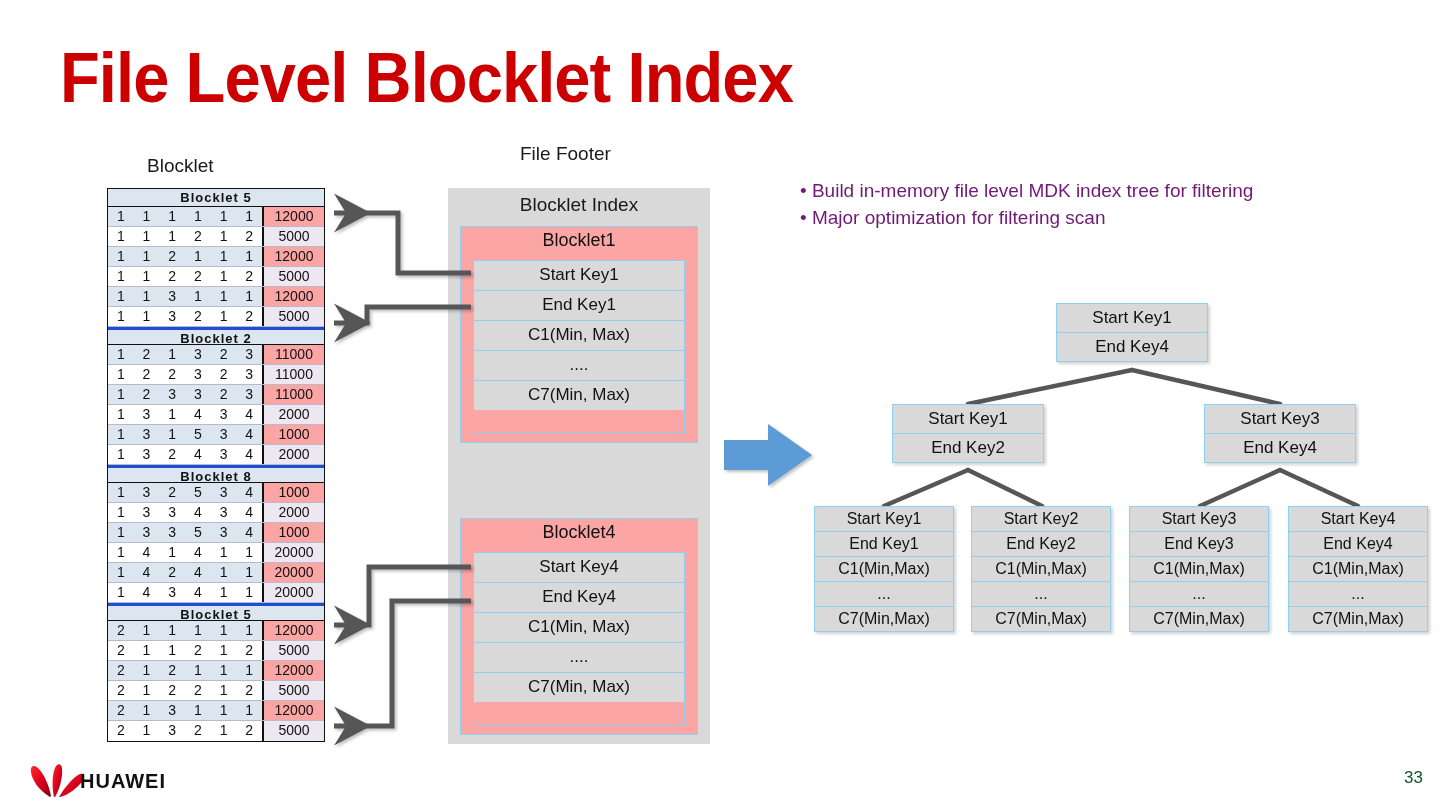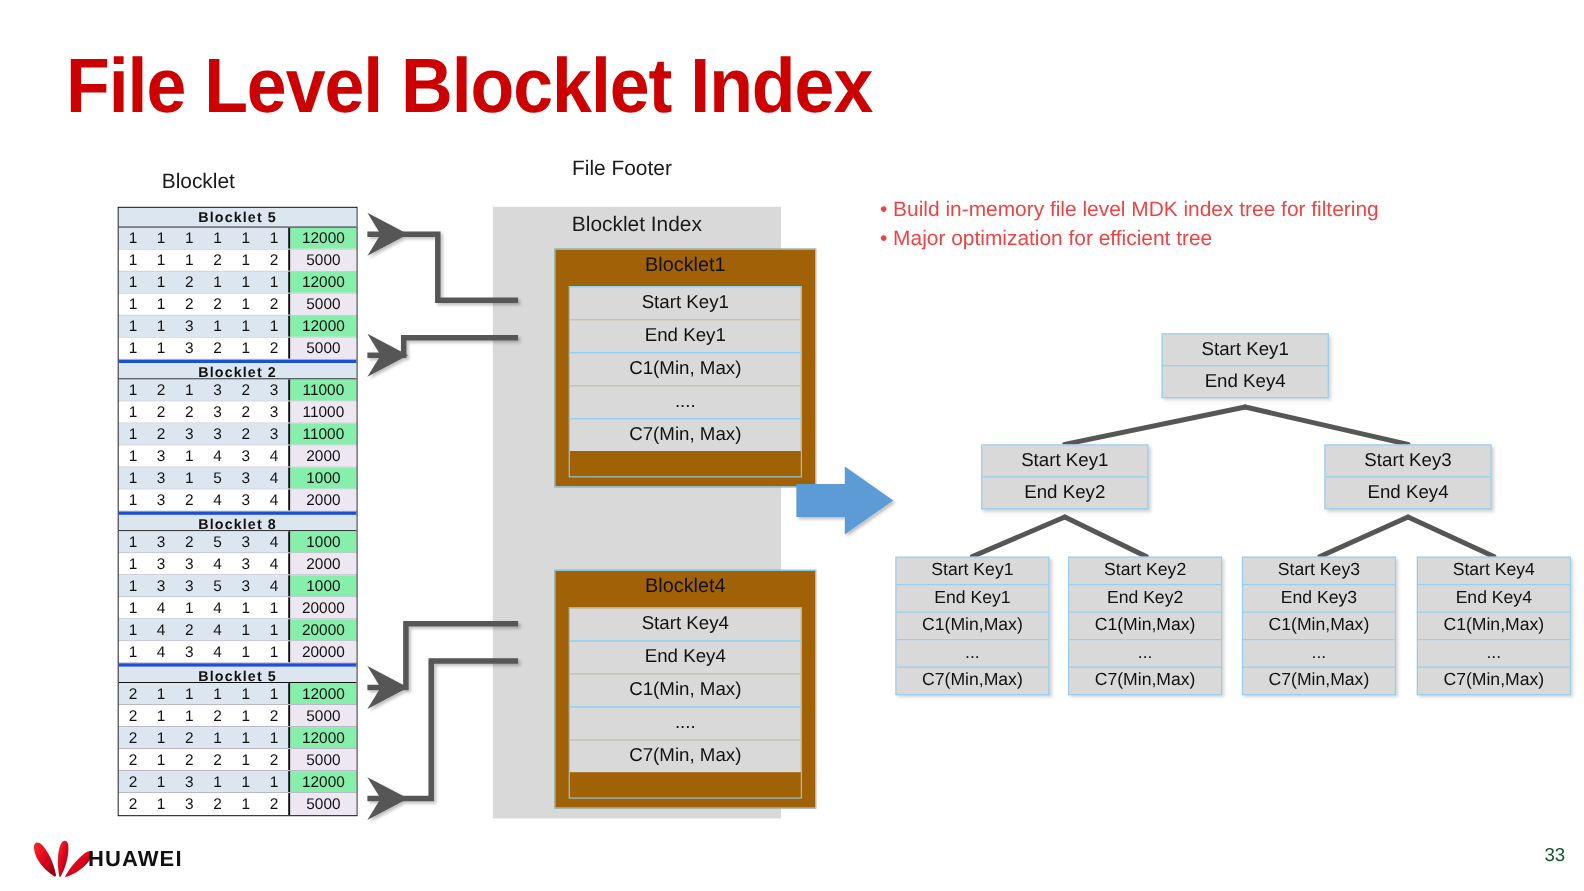--- a/index.html
+++ b/index.html
@@ -113,7 +113,7 @@
   
   .bullets{
     position:absolute;left:788px;top:177px;width:620px;
-    font-size:19px;color:#ef4444;line-height:27px;
+    font-size:19px;color:#701a75;line-height:27px;
   }
   .bullets div{white-space:nowrap;}
 

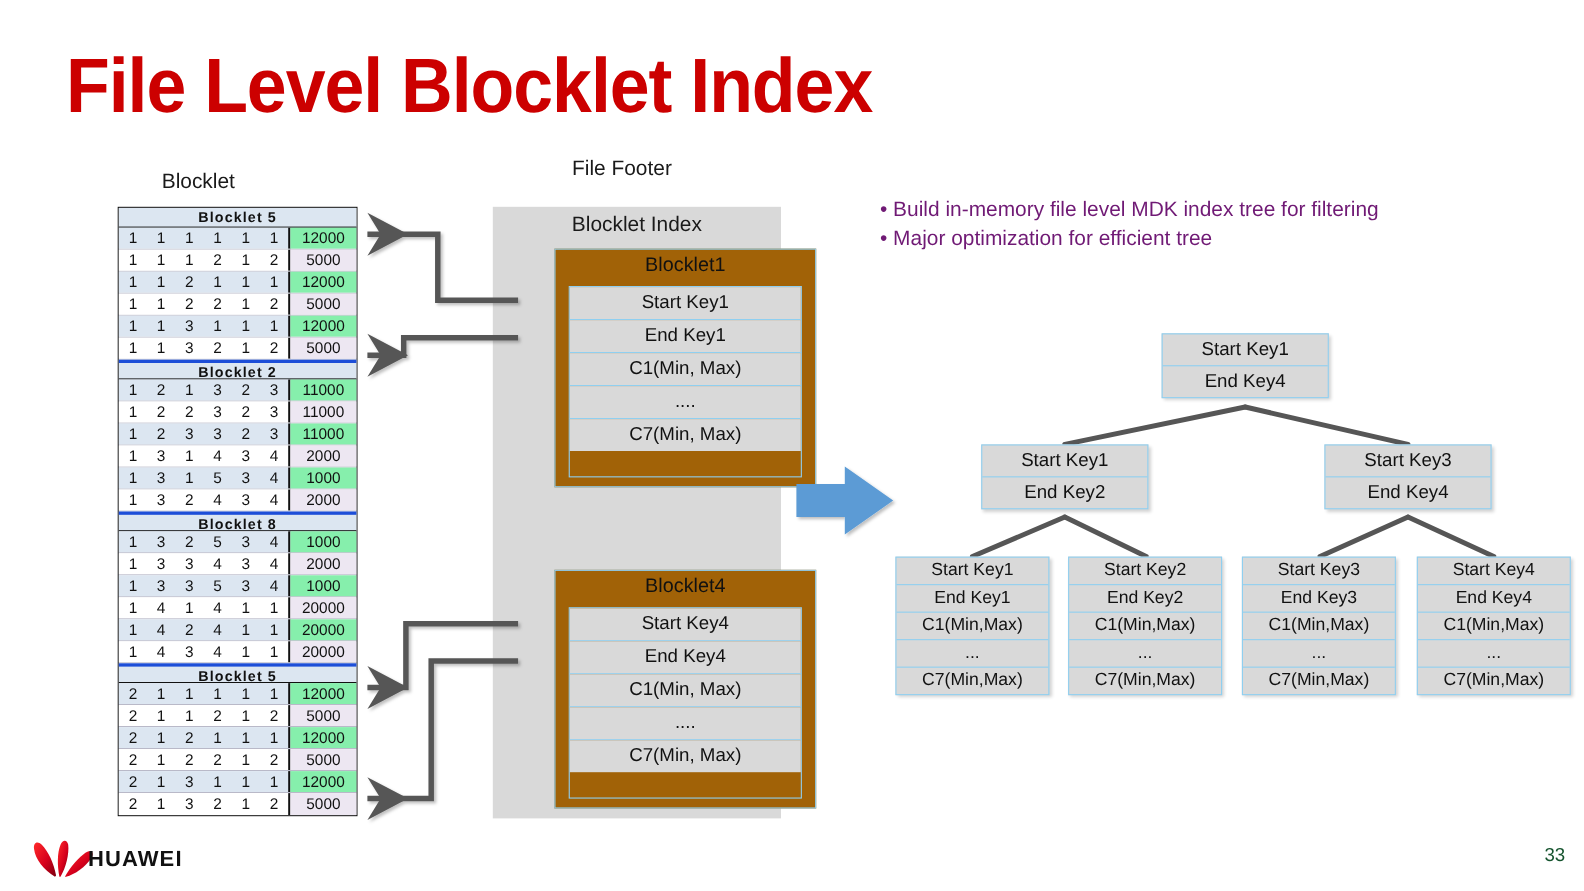--- a/index.html
+++ b/index.html
@@ -68,7 +68,7 @@
     box-sizing:border-box;
   }
   .row.odd .dims{background:#DCE6F1;}
-  .row.odd .meas{background:#86efac;}
+  .row.odd .meas{background:#fca5a5;}
   .row.even .dims{background:#ffffff;}
   .row.even .meas{background:#EDE7F2;}
 

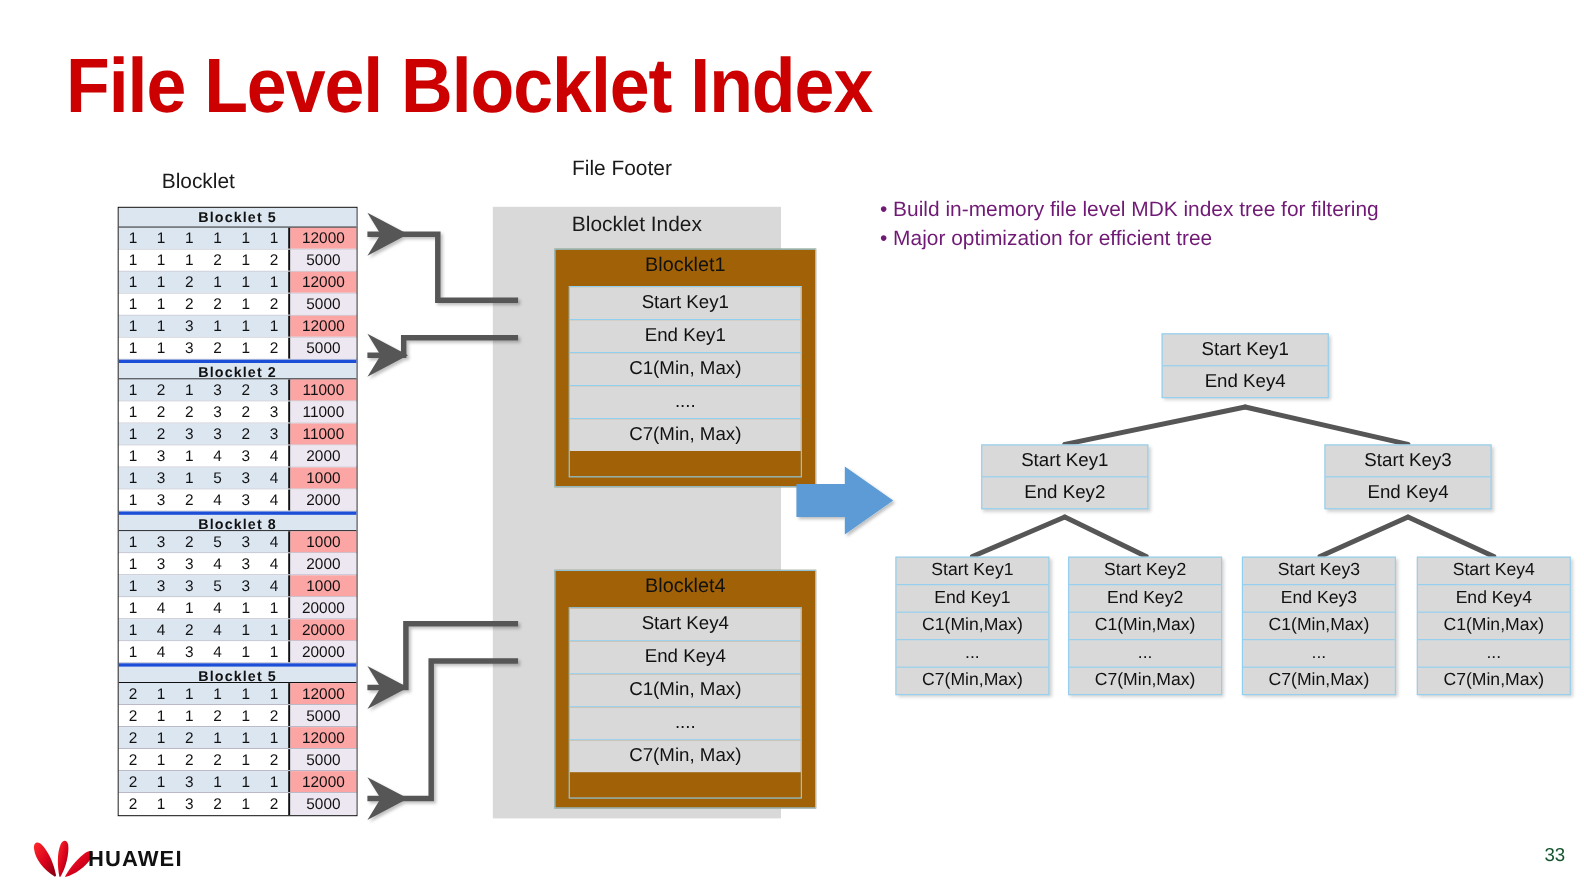--- a/index.html
+++ b/index.html
@@ -458,7 +458,7 @@
 
   <div class="bullets">
     <div>• Build in-memory file level MDK index tree for filtering</div>
-    <div>• Major optimization for efficient tree</div>
+    <div>• Major optimization for filtering scan</div>
   </div>
 
   <svg class="overlay" viewBox="0 0 1440 810">

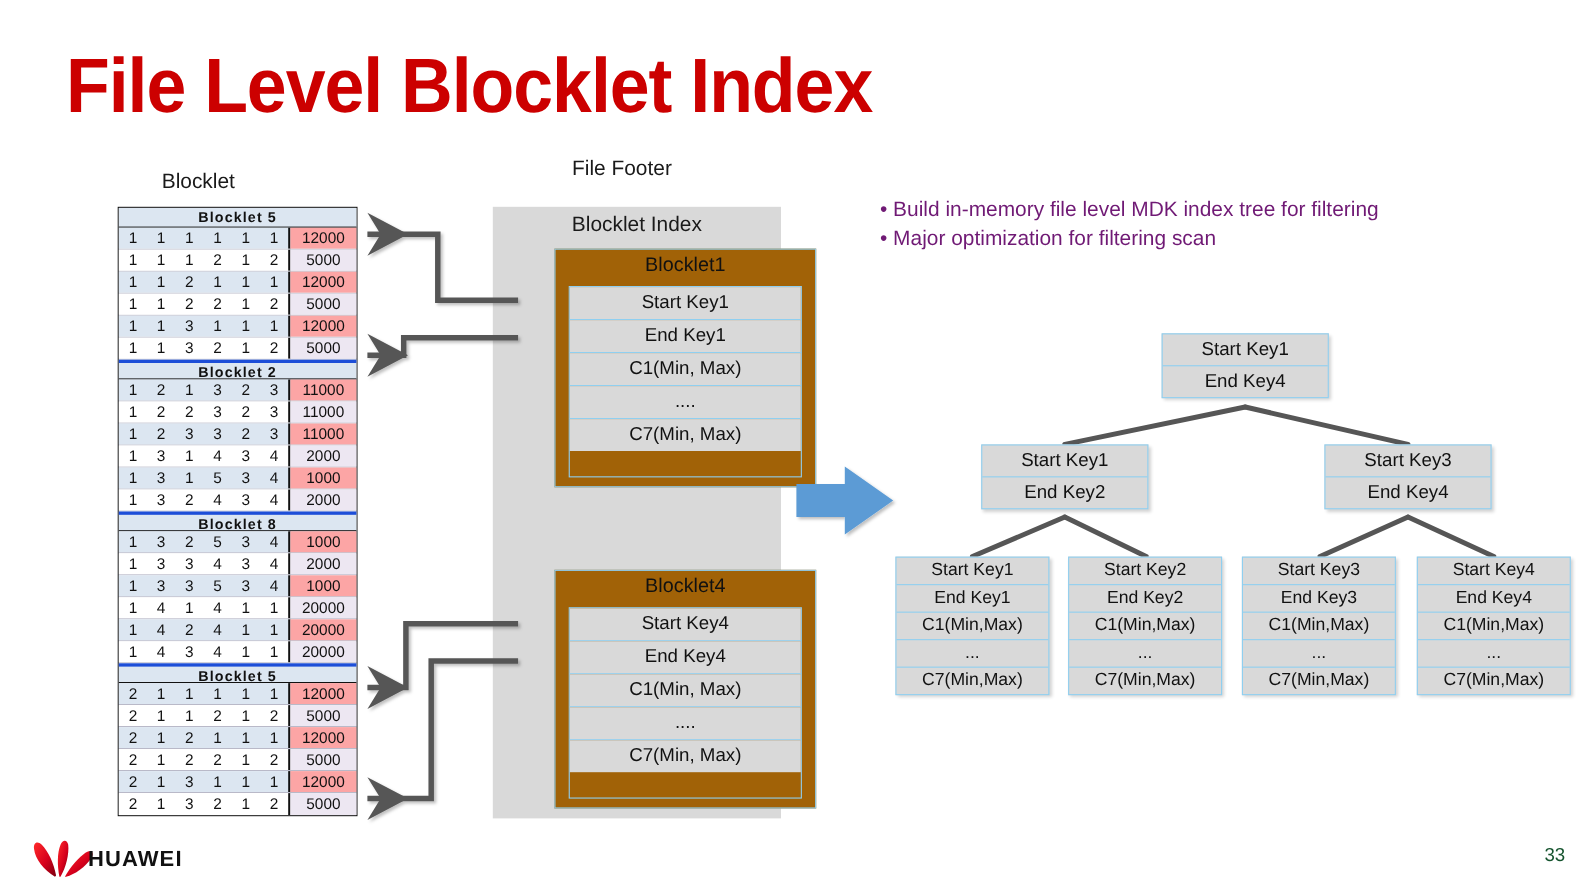--- a/index.html
+++ b/index.html
@@ -85,9 +85,8 @@
   .idx-outer{
     position:absolute;
     border:1px solid #8FCFF0;
-    background:#a16207;
-    box-sizing:border-box;
-    margin-left:44px;
+    background:#fca5a5;
+    box-sizing:border-box;
   }
   .idx-outer.b1{left:12px;top:38px;width:238px;height:217px;}
   .idx-outer.b4{left:12px;top:330px;width:238px;height:217px;}

